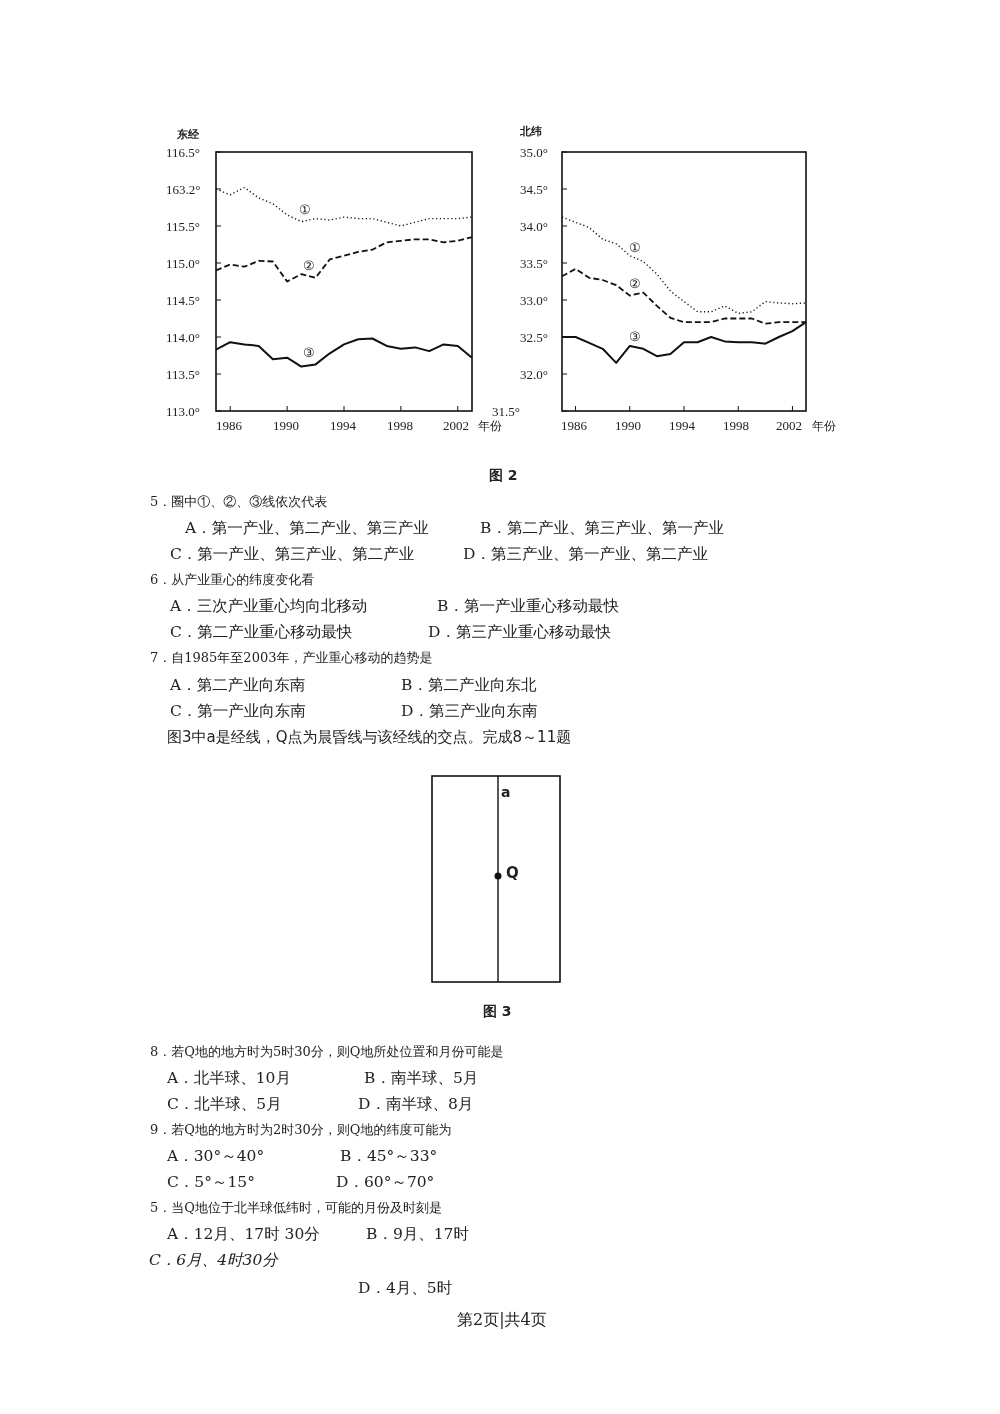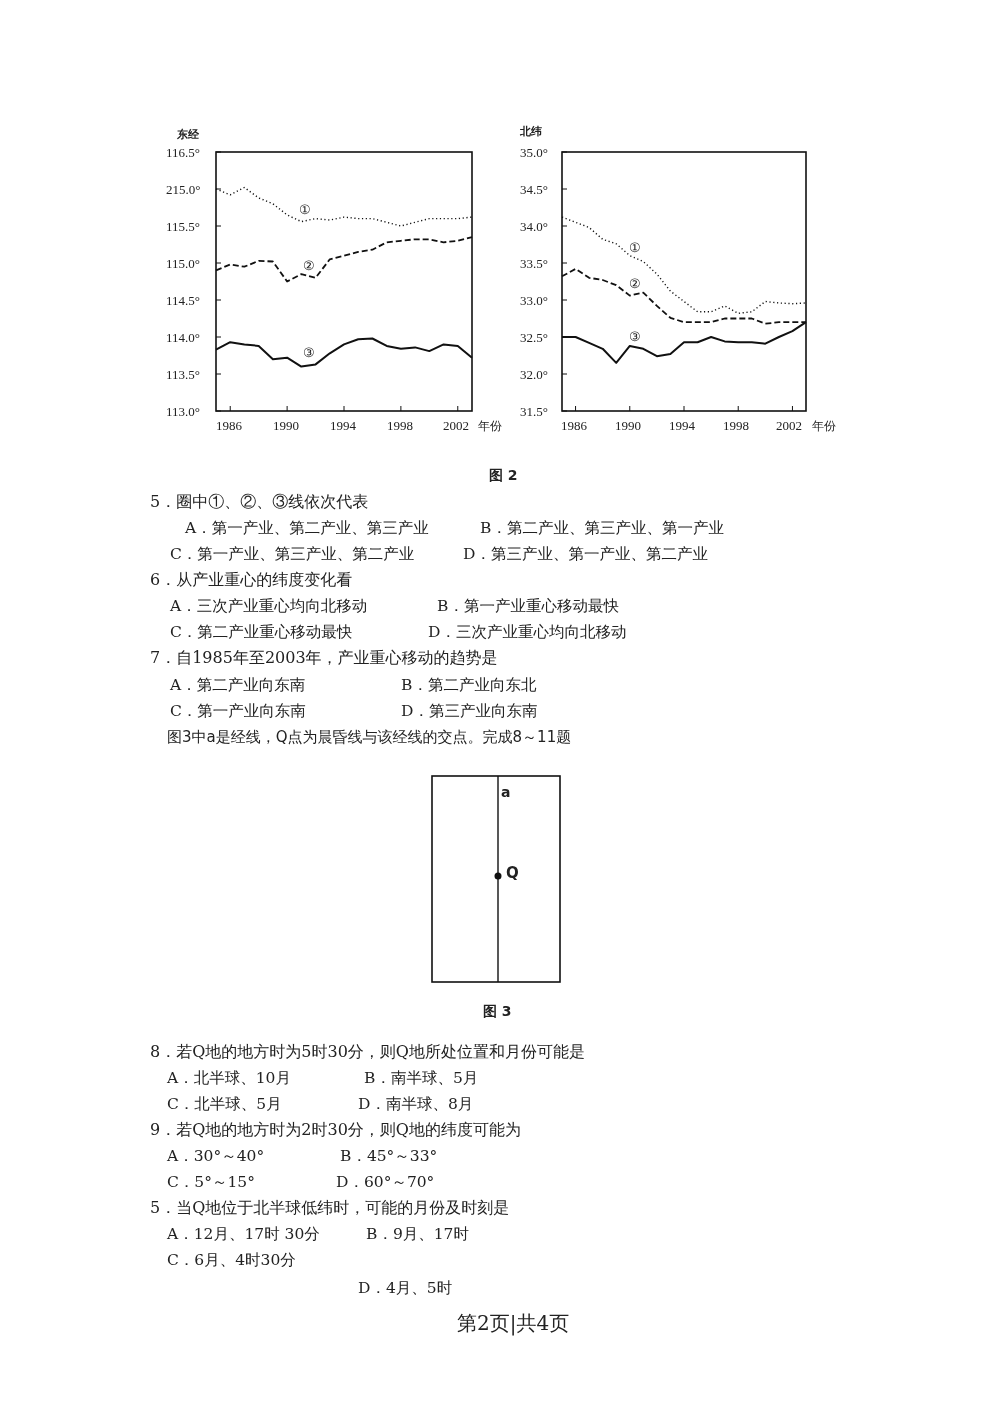--- a/index.html
+++ b/index.html
@@ -68,7 +68,7 @@
   <div class="abs axis-title" style="left:177px;top:127px;">东经</div>
   <div>
     <div class="abs tick" style="left:166px;top:145px;">116.5°</div>
-    <div class="abs tick" style="left:166px;top:182px;">215.0°</div>
+    <div class="abs tick" style="left:166px;top:182px;">163.2°</div>
     <div class="abs tick" style="left:166px;top:219px;">115.5°</div>
     <div class="abs tick" style="left:166px;top:256px;">115.0°</div>
     <div class="abs tick" style="left:166px;top:293px;">114.5°</div>

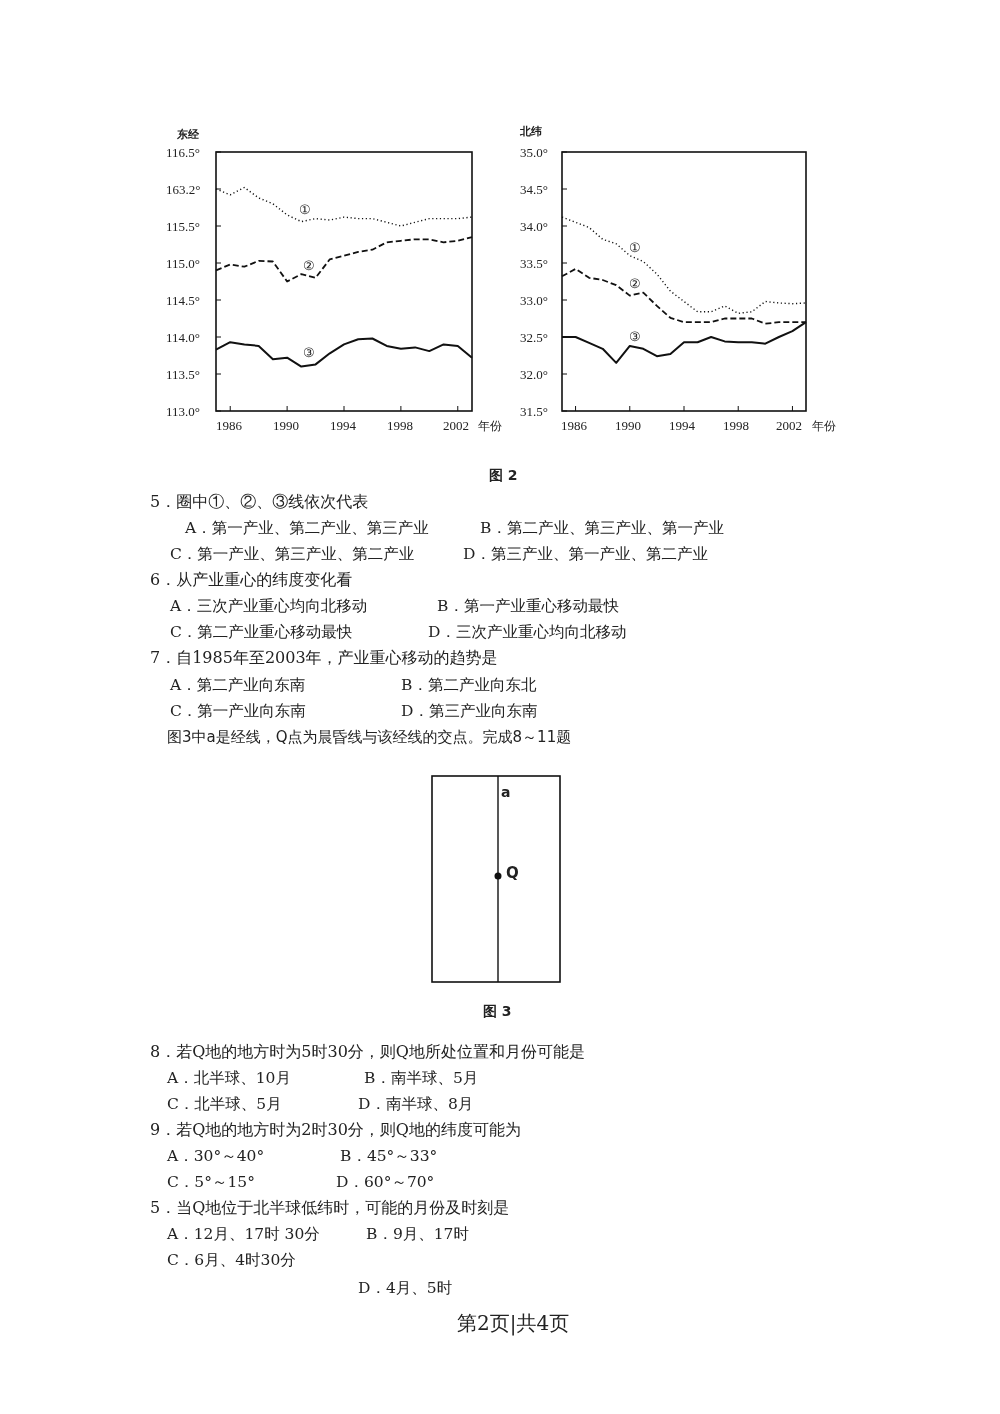--- a/index.html
+++ b/index.html
@@ -97,7 +97,7 @@
     <div class="abs tick" style="left:520px;top:293px;">33.0°</div>
     <div class="abs tick" style="left:520px;top:330px;">32.5°</div>
     <div class="abs tick" style="left:520px;top:367px;">32.0°</div>
-    <div class="abs tick" style="left:520px;top:404px;">31.5°</div>
+    <div class="abs tick" style="left:492px;top:404px;">31.5°</div>
   </div>
   <div>
     <div class="abs tick" style="left:561px;top:418px;">1986</div>

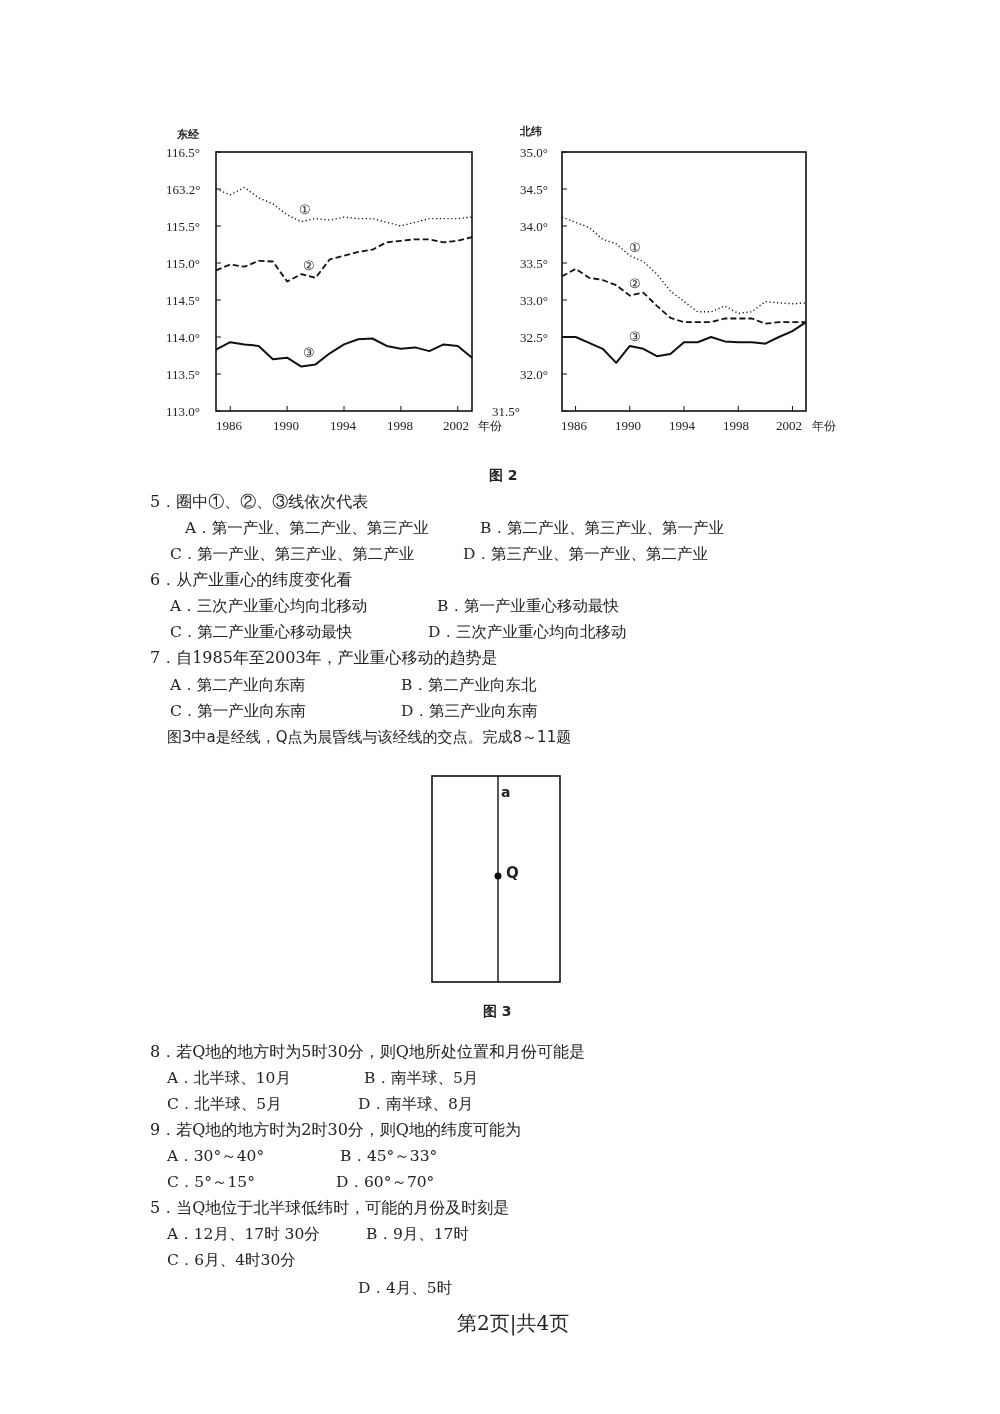--- a/index.html
+++ b/index.html
@@ -10,7 +10,7 @@
   .axis-title { font-family: "DejaVu Sans", sans-serif; font-size: 11px; font-weight: bold; }
   .tick { font-family: "Liberation Serif", serif; font-size: 13px; }
   .fig-cap { font-family: "DejaVu Sans", sans-serif; font-weight: bold; font-size: 14px; }
-  .q-line { position: absolute; font-size: 16px; line-height: 20px; white-space: nowrap;
+  .q-line { position: absolute; font-size: 13px; line-height: 20px; white-space: nowrap;
             font-family: "DejaVu Serif", "Liberation Serif", serif; }
   .opt { position: absolute; white-space: nowrap; font-size: 15.5px; line-height: 20px; }
   .intro { font-family: "DejaVu Sans", sans-serif; font-size: 15px; }

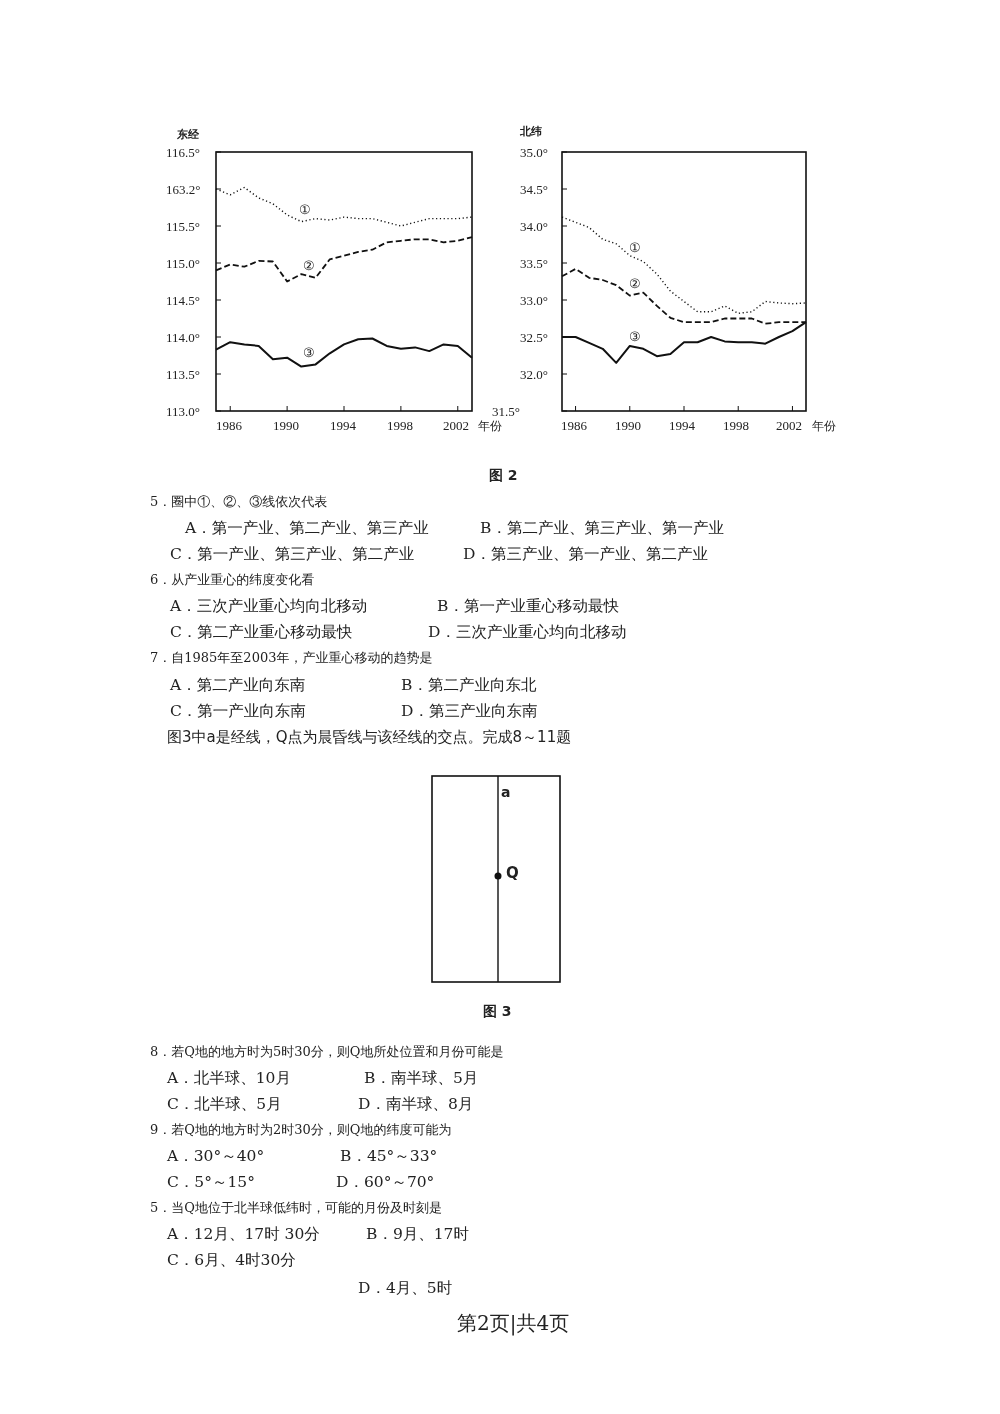--- a/index.html
+++ b/index.html
@@ -127,7 +127,7 @@
   <div class="opt" style="left:170px;top:596px;">A．三次产业重心均向北移动</div>
   <div class="opt" style="left:437px;top:596px;">B．第一产业重心移动最快</div>
   <div class="opt" style="left:170px;top:622px;">C．第二产业重心移动最快</div>
-  <div class="opt" style="left:428px;top:622px;">D．三次产业重心均向北移动</div>
+  <div class="opt" style="left:428px;top:622px;">D．第三产业重心移动最快</div>
 </div>
 
 <div>

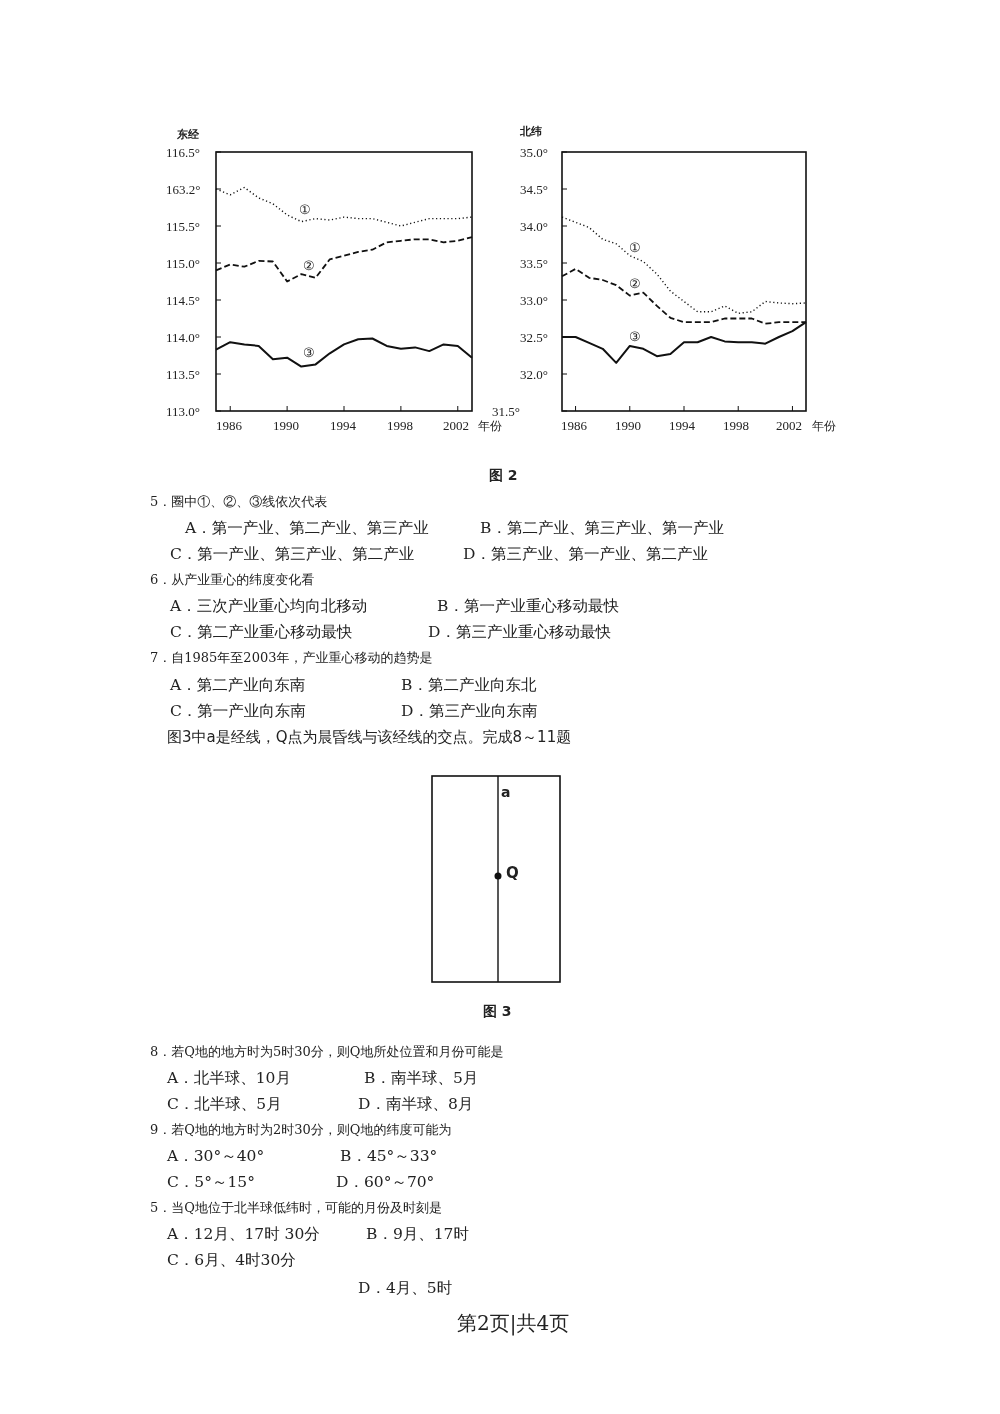--- a/index.html
+++ b/index.html
@@ -171,7 +171,7 @@
   <div class="q-line" style="left:150px;top:1198px;">5．当Q地位于北半球低纬时，可能的月份及时刻是</div>
   <div class="opt" style="left:167px;top:1224px;">A．12月、17时 30分</div>
   <div class="opt" style="left:366px;top:1224px;">B．9月、17时</div>
-  <div class="opt" style="left:167px;top:1250px;">C．6月、4时30分</div>
+  <div class="opt" style="left:149px;top:1250px;font-style:italic;">C．6月、4时30分</div>
   <div class="opt" style="left:358px;top:1250px;margin-top:28px;">D．4月、5时</div>
 </div>
 

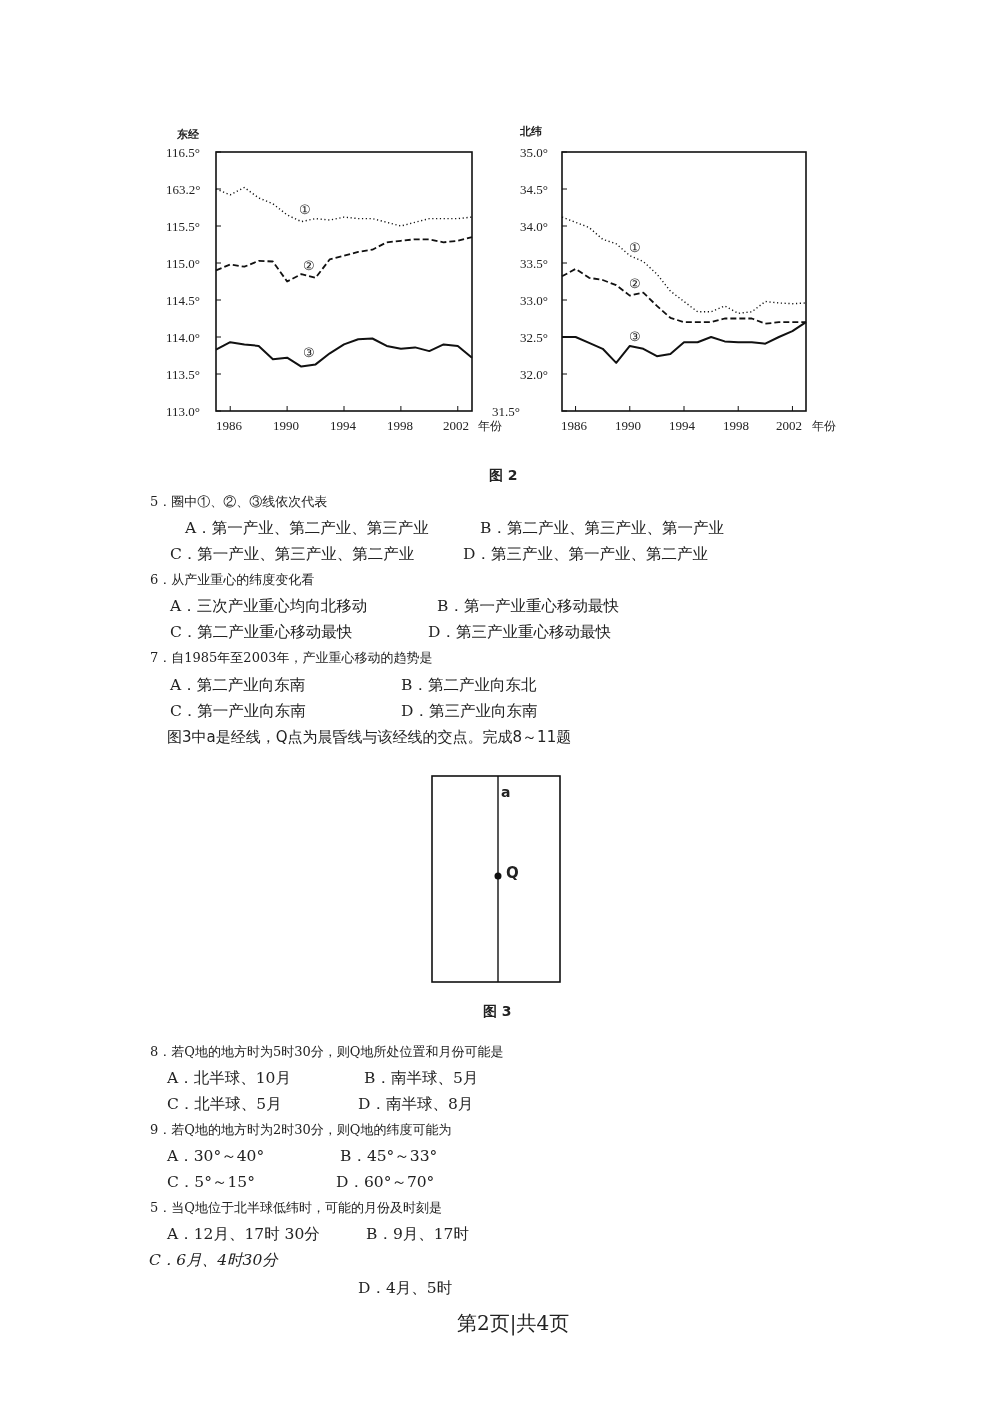--- a/index.html
+++ b/index.html
@@ -14,7 +14,7 @@
             font-family: "DejaVu Serif", "Liberation Serif", serif; }
   .opt { position: absolute; white-space: nowrap; font-size: 15.5px; line-height: 20px; }
   .intro { font-family: "DejaVu Sans", sans-serif; font-size: 15px; }
-  .footer { font-size: 20px; }
+  .footer { font-size: 16px; }
 </style>
 </head>
 <body>

